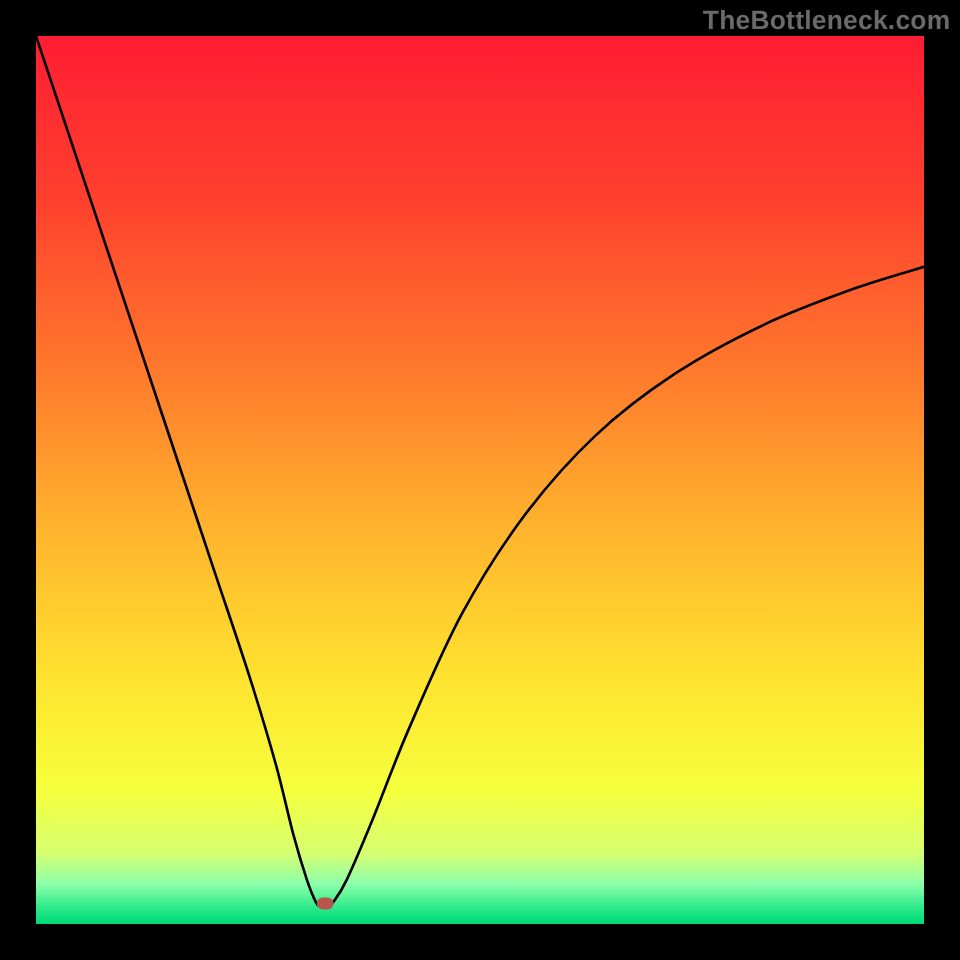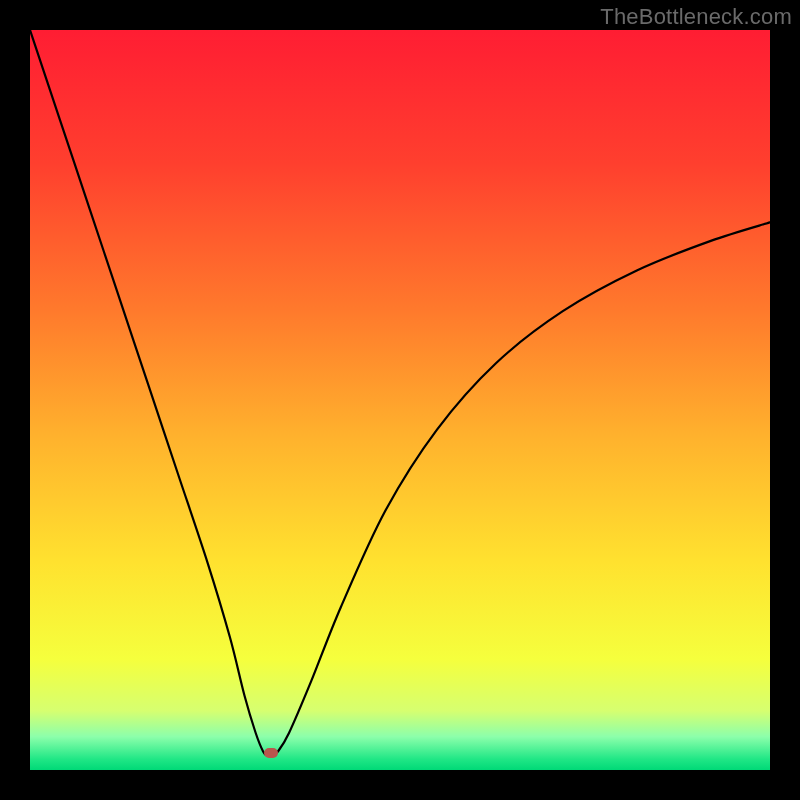--- a/index.html
+++ b/index.html
@@ -48,7 +48,7 @@
     color: #6a6a6a;
     font-size: 22px;
     letter-spacing: 0.2px;
-    font-weight: 400;
+    font-weight: 700;
     user-select: none;
   }
   .marker {

